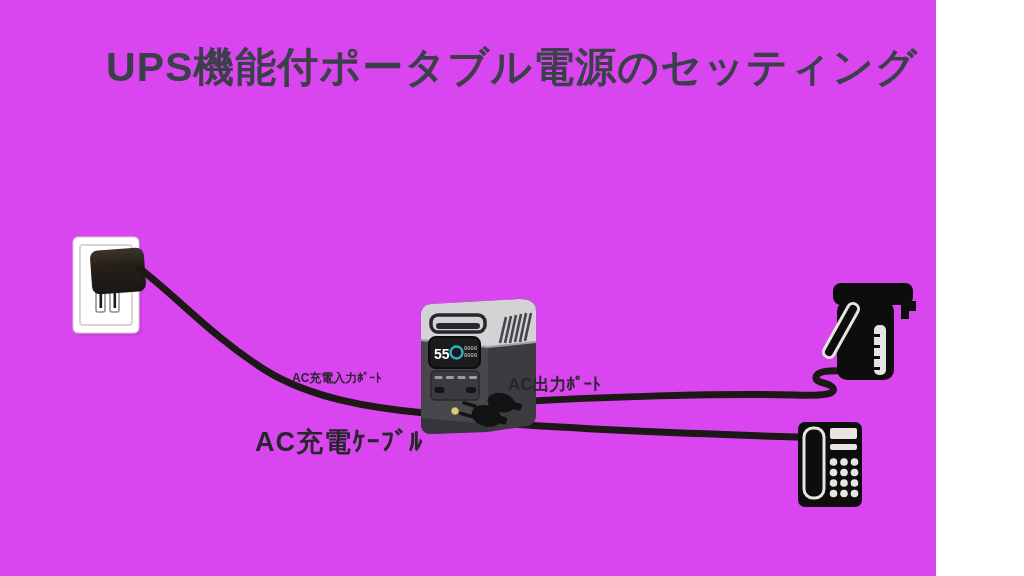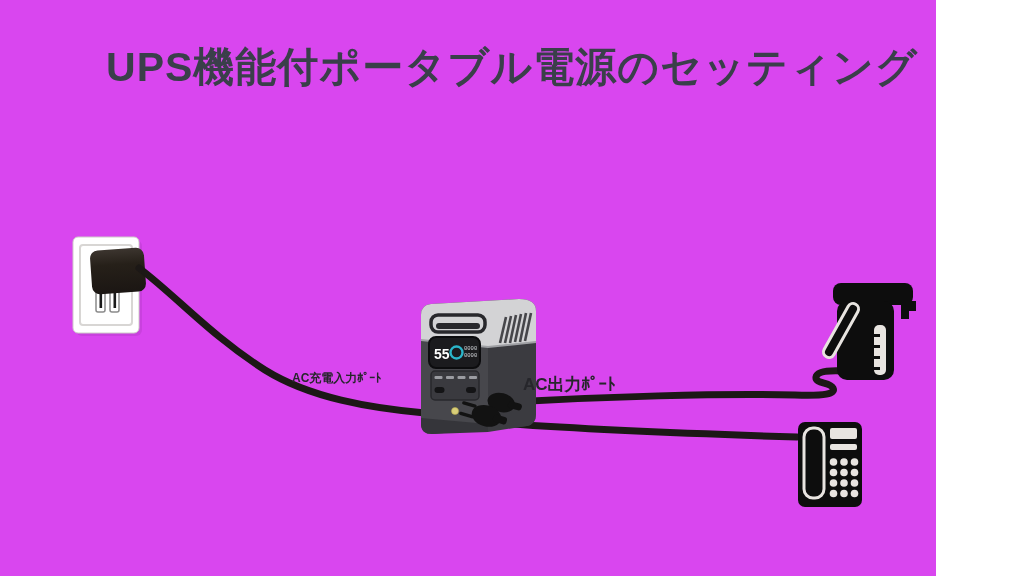--- a/index.html
+++ b/index.html
@@ -16,7 +16,7 @@
   .scene{position:absolute;left:0;top:0;}
   .lbl{position:absolute;font-weight:800;color:#26262b;white-space:nowrap;}
   .lbl-input{left:292px;top:370px;font-size:12px;}
-  .lbl-output{left:523px;top:373px;font-size:17px;}
+  .lbl-output{left:508px;top:373px;font-size:17px;}
   .lbl-cable{left:255px;top:424px;font-size:27px;letter-spacing:1px;}
   .disp-num{font-weight:700;}
 </style>

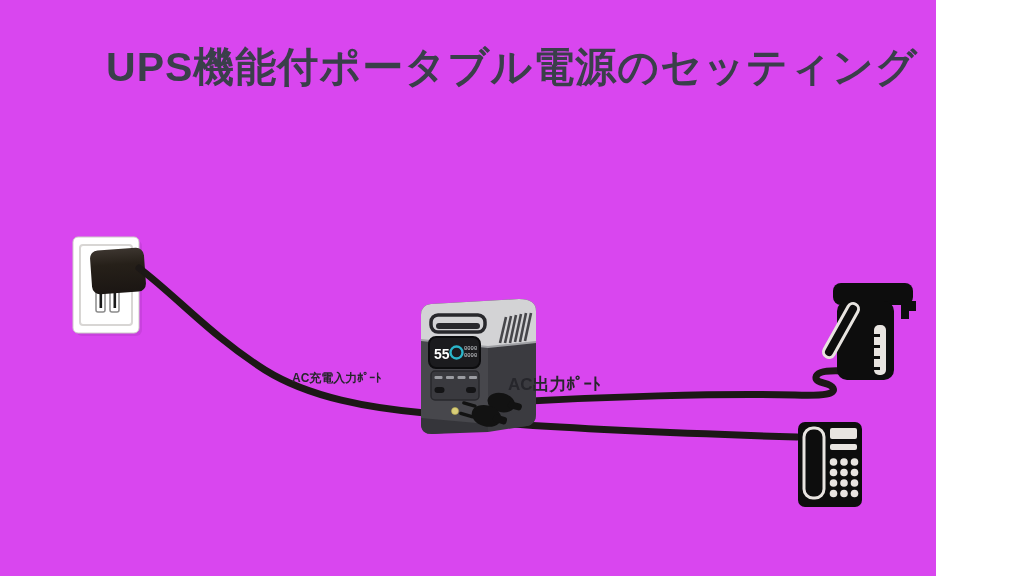--- a/index.html
+++ b/index.html
@@ -158,6 +158,7 @@
 
   <div class="lbl lbl-input">AC充電入力ﾎﾟｰﾄ</div>
   <div class="lbl lbl-output">AC出力ﾎﾟｰﾄ</div>
+  <div class="lbl lbl-cable">AC充電ｹｰﾌﾞﾙ</div>
 
 </div>
 

